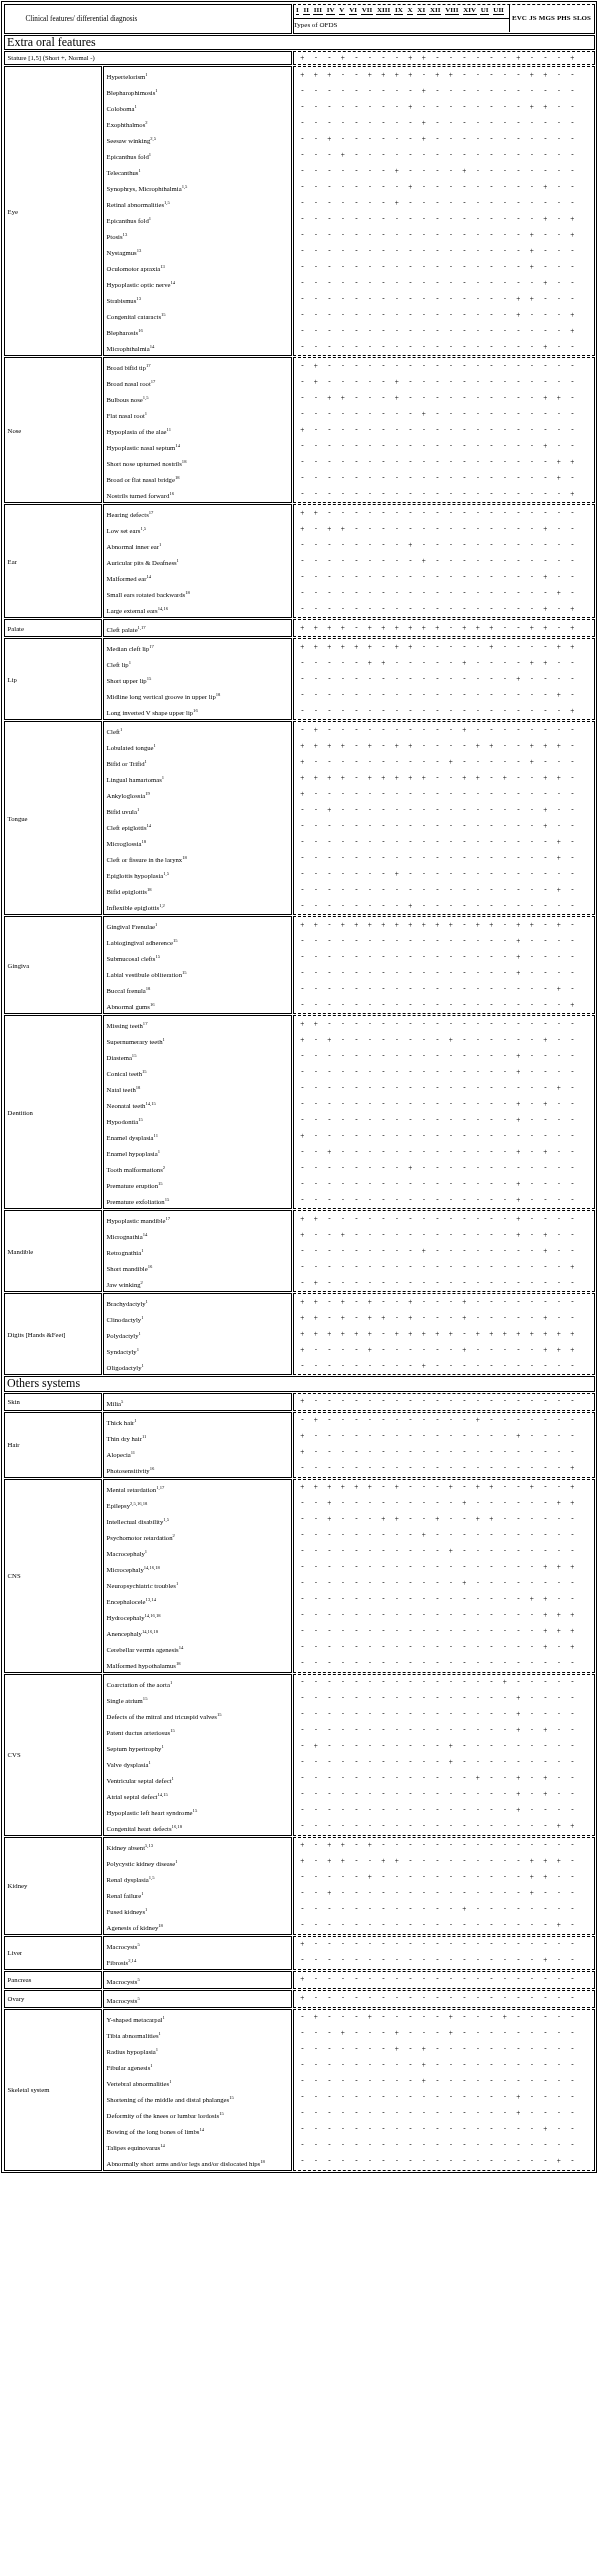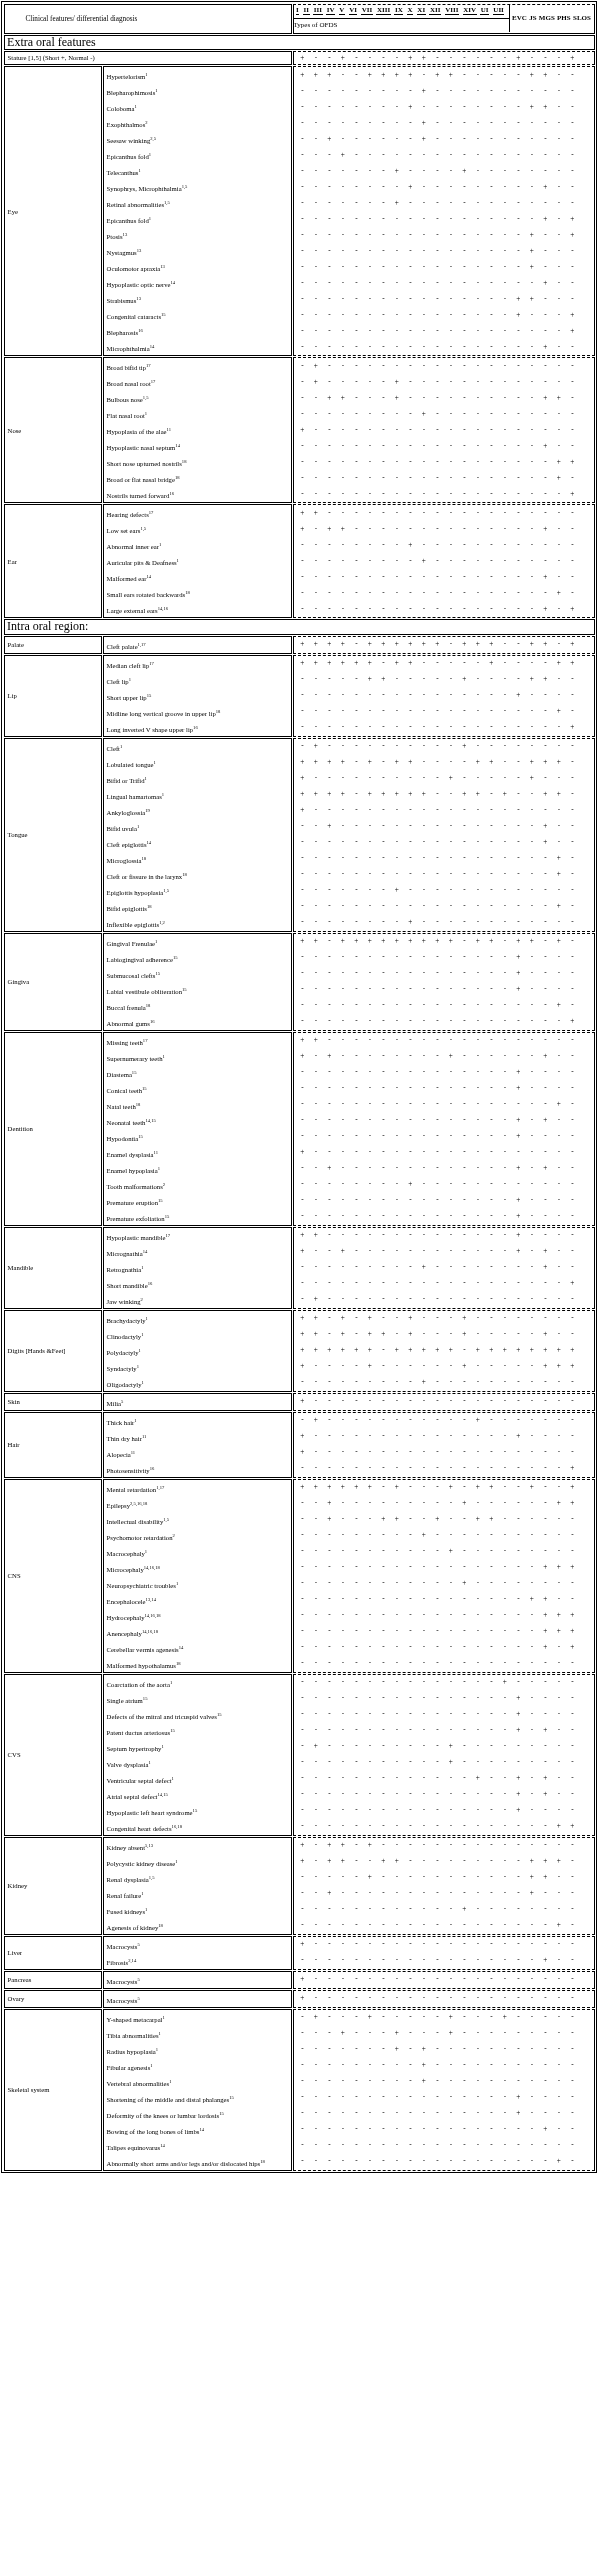--- a/index.html
+++ b/index.html
@@ -945,9 +945,6 @@
           </td>
         </tr>
         <tr>
-          <td colspan="3" class="section-cell">Intra oral region:</td>
-        </tr>
-        <tr>
           <td class="cat">Palate</td>
           <td class="feats">
             <div class="fl"><span>Cleft palate</span><sup>1,17</sup></div>

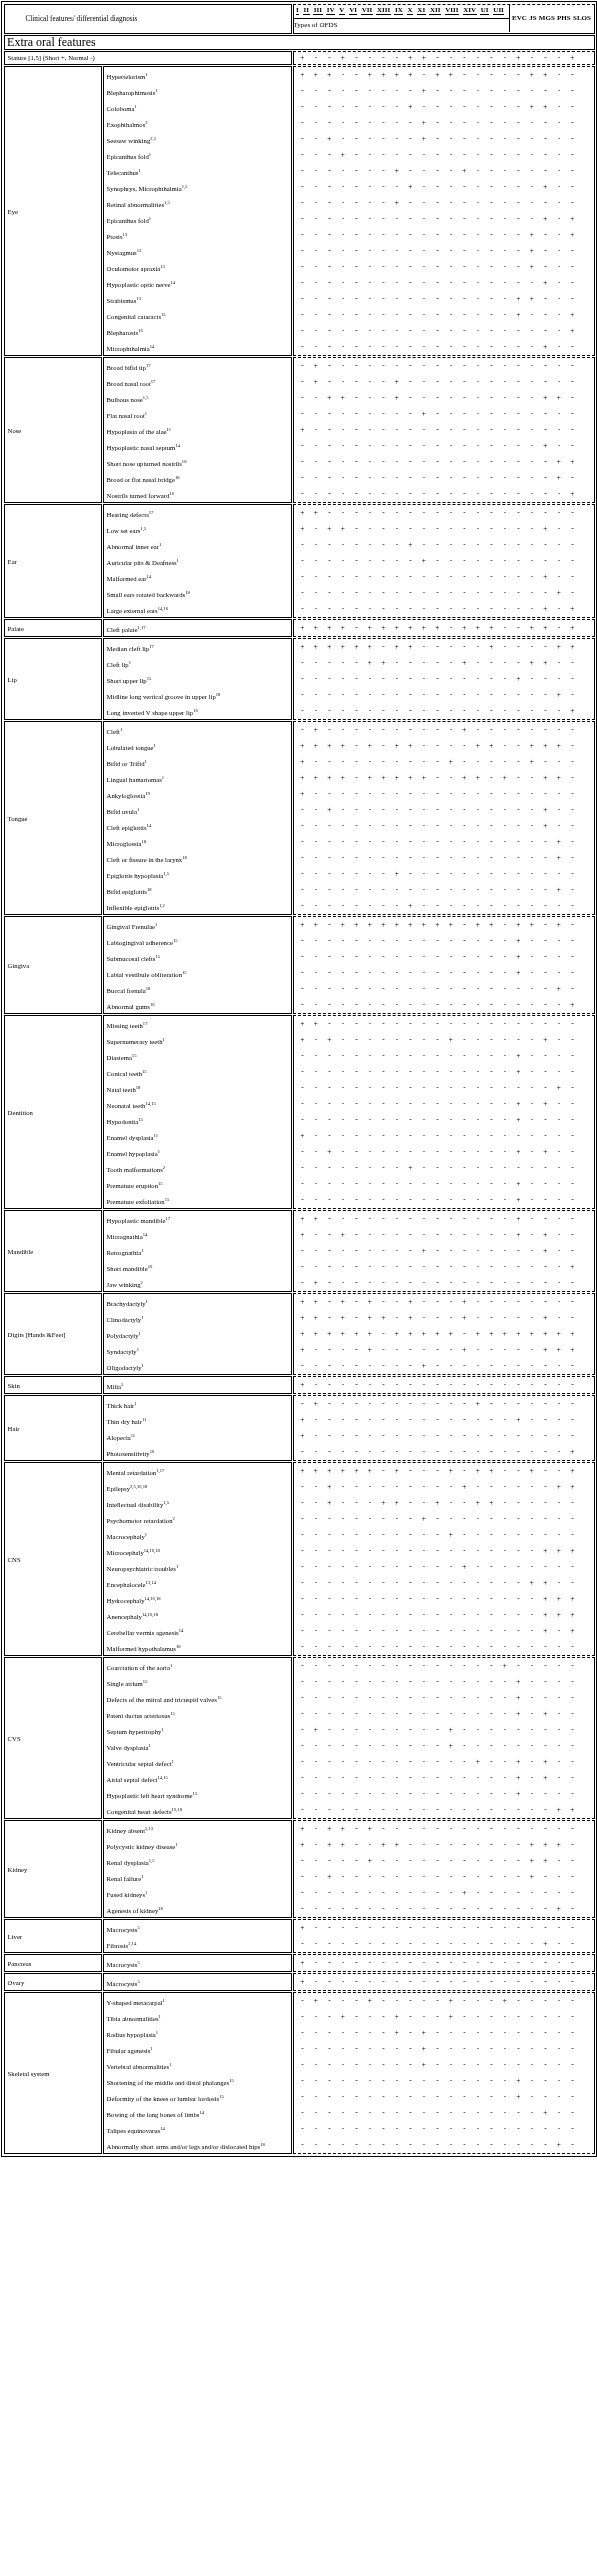--- a/index.html
+++ b/index.html
@@ -2098,6 +2098,9 @@
           </td>
         </tr>
         <tr>
+          <td colspan="3" class="section-cell">Others systems</td>
+        </tr>
+        <tr>
           <td class="cat">Skin</td>
           <td class="feats">
             <div class="fl"><span>Milia</span><sup>5</sup></div>

